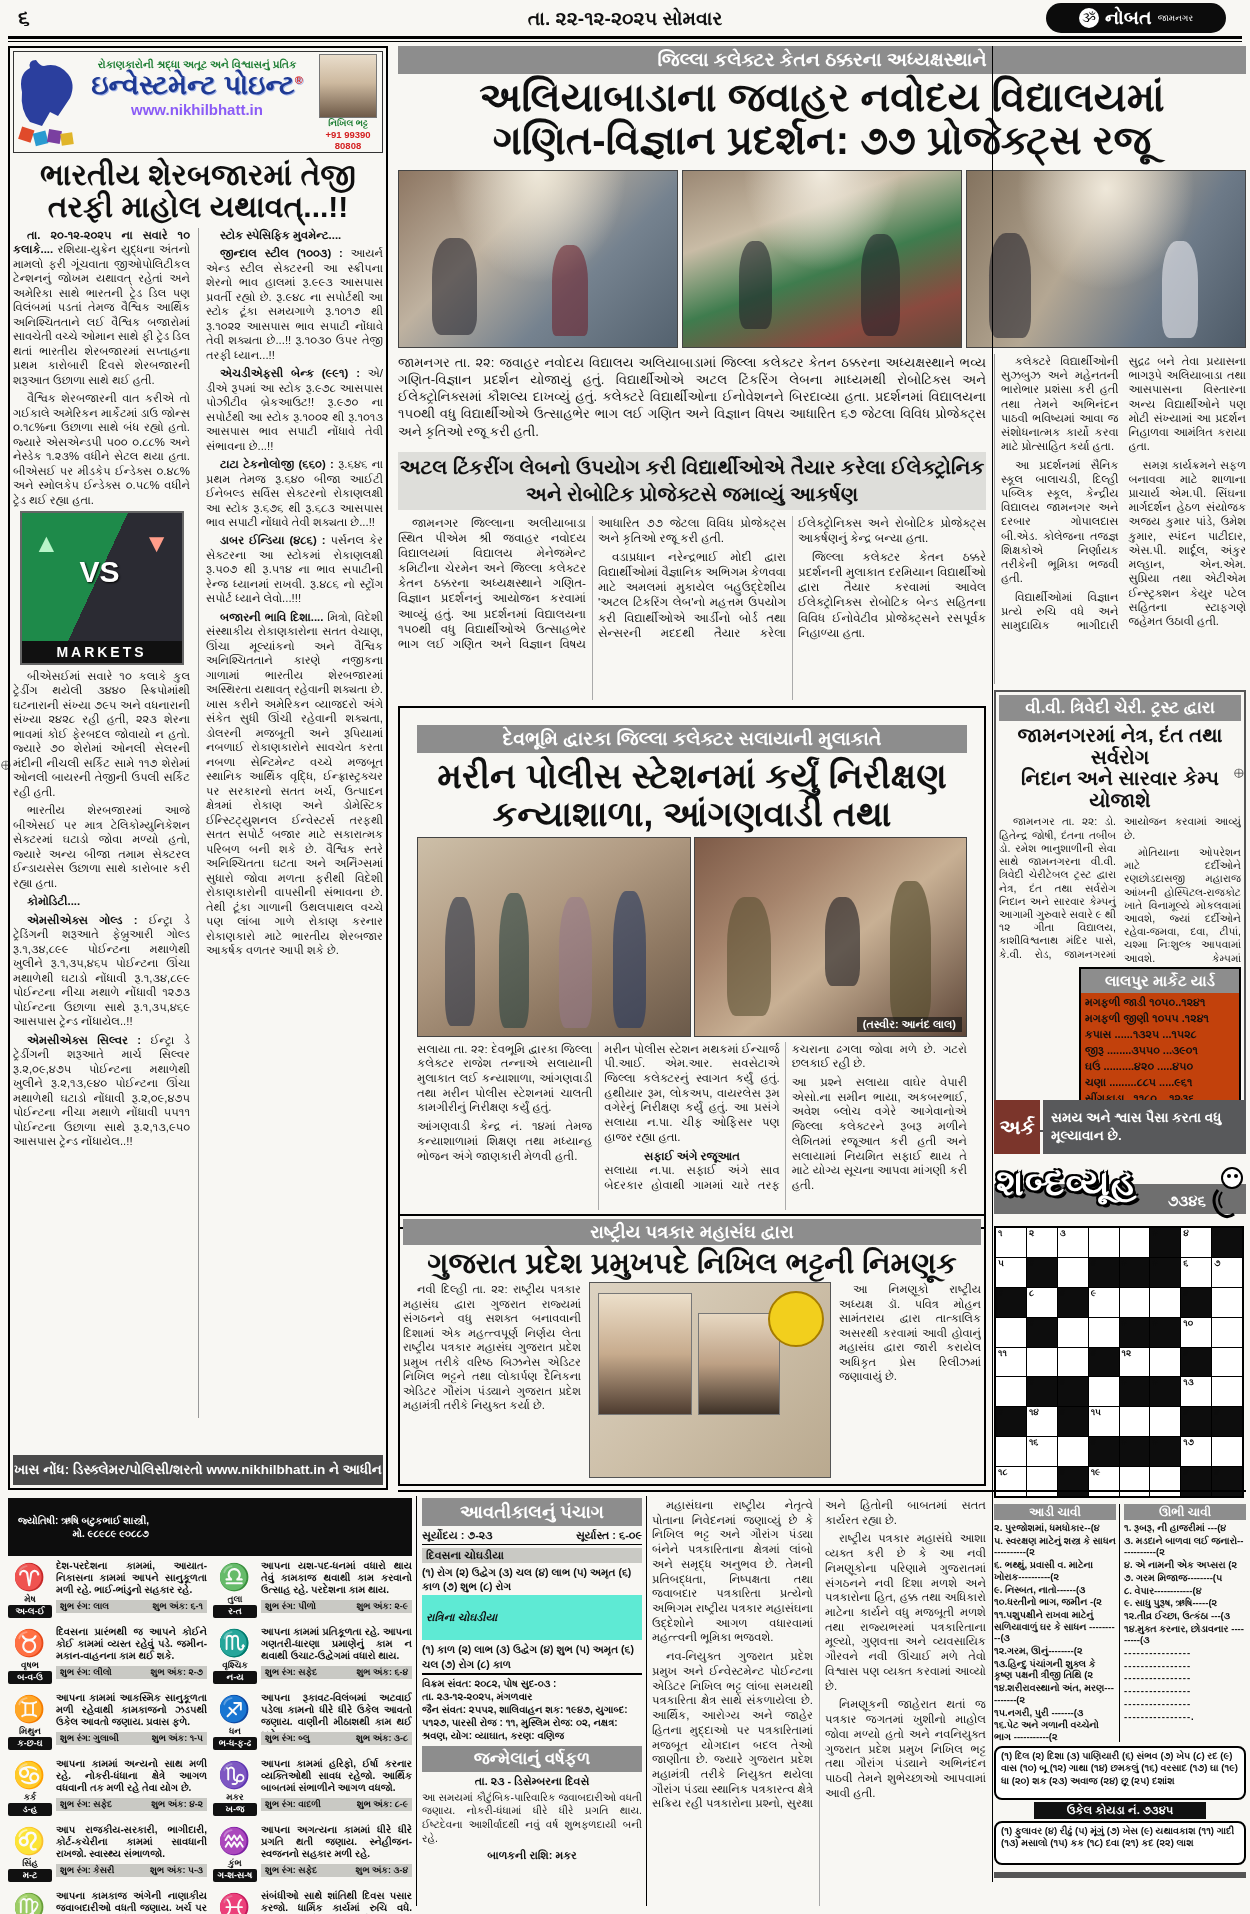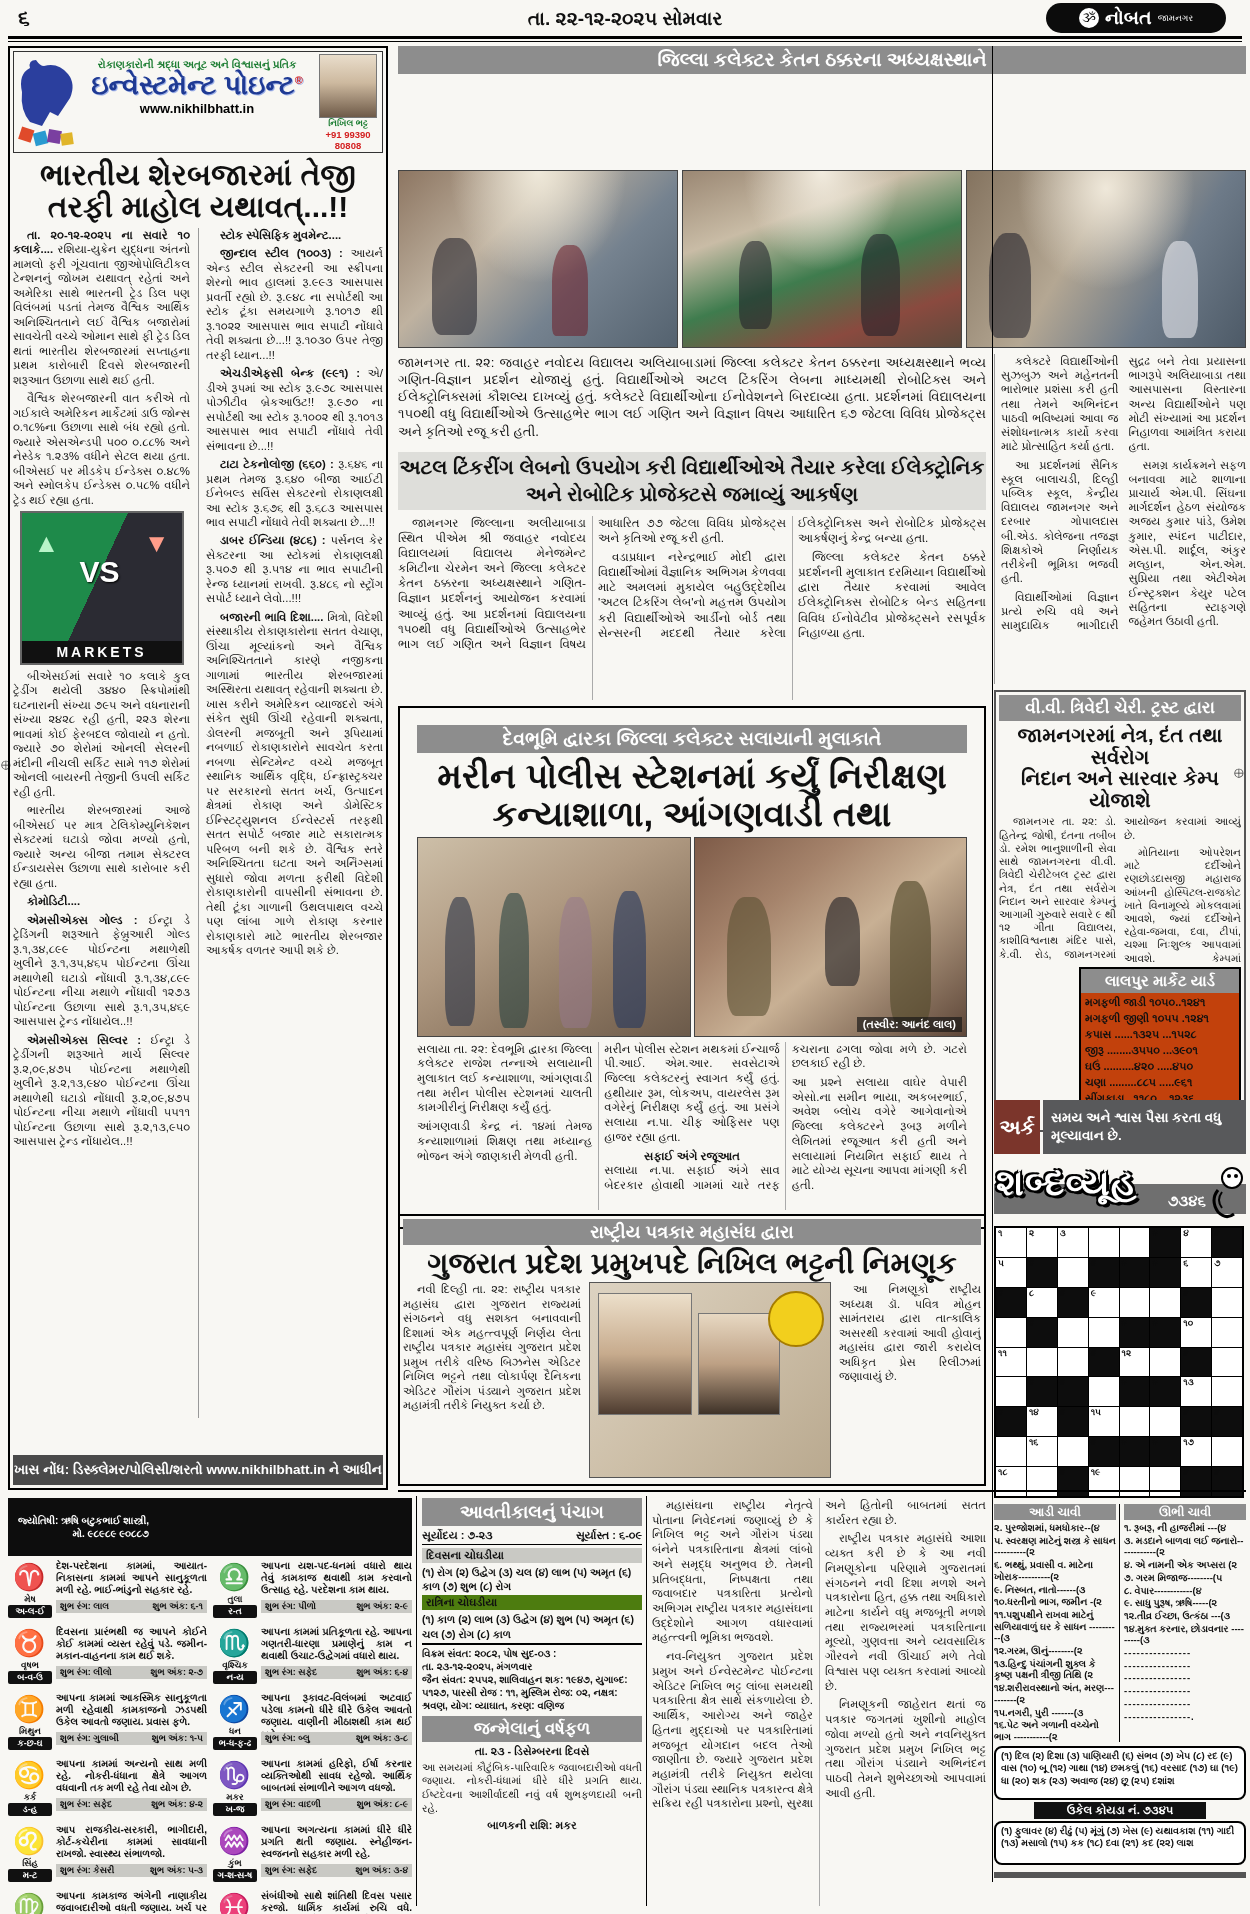--- a/index.html
+++ b/index.html
@@ -90,7 +90,7 @@
         <div style="font-size:27px;font-weight:bold;color:#1f3a93;line-height:1.1;text-shadow:1px 1px 0 #9db0e8;">
           <span>ઇન્વેસ્ટમેન્ટ પોઇન્ટ</span><sup style="color:#d42020;font-size:11px;">®</sup>
         </div>
-        <div style="font-size:13px;font-weight:bold;color:#000000;">www.nikhilbhatt.in</div>
+        <div style="font-size:15px;font-weight:bold;color:#8b5cf6;">www.nikhilbhatt.in</div>
       </div>
       <div style="flex:0 0 64px;text-align:center;padding:2px;">
         <div class="ph-portrait" style="width:56px;height:62px;border:1px solid #777;margin:0 auto;"></div>

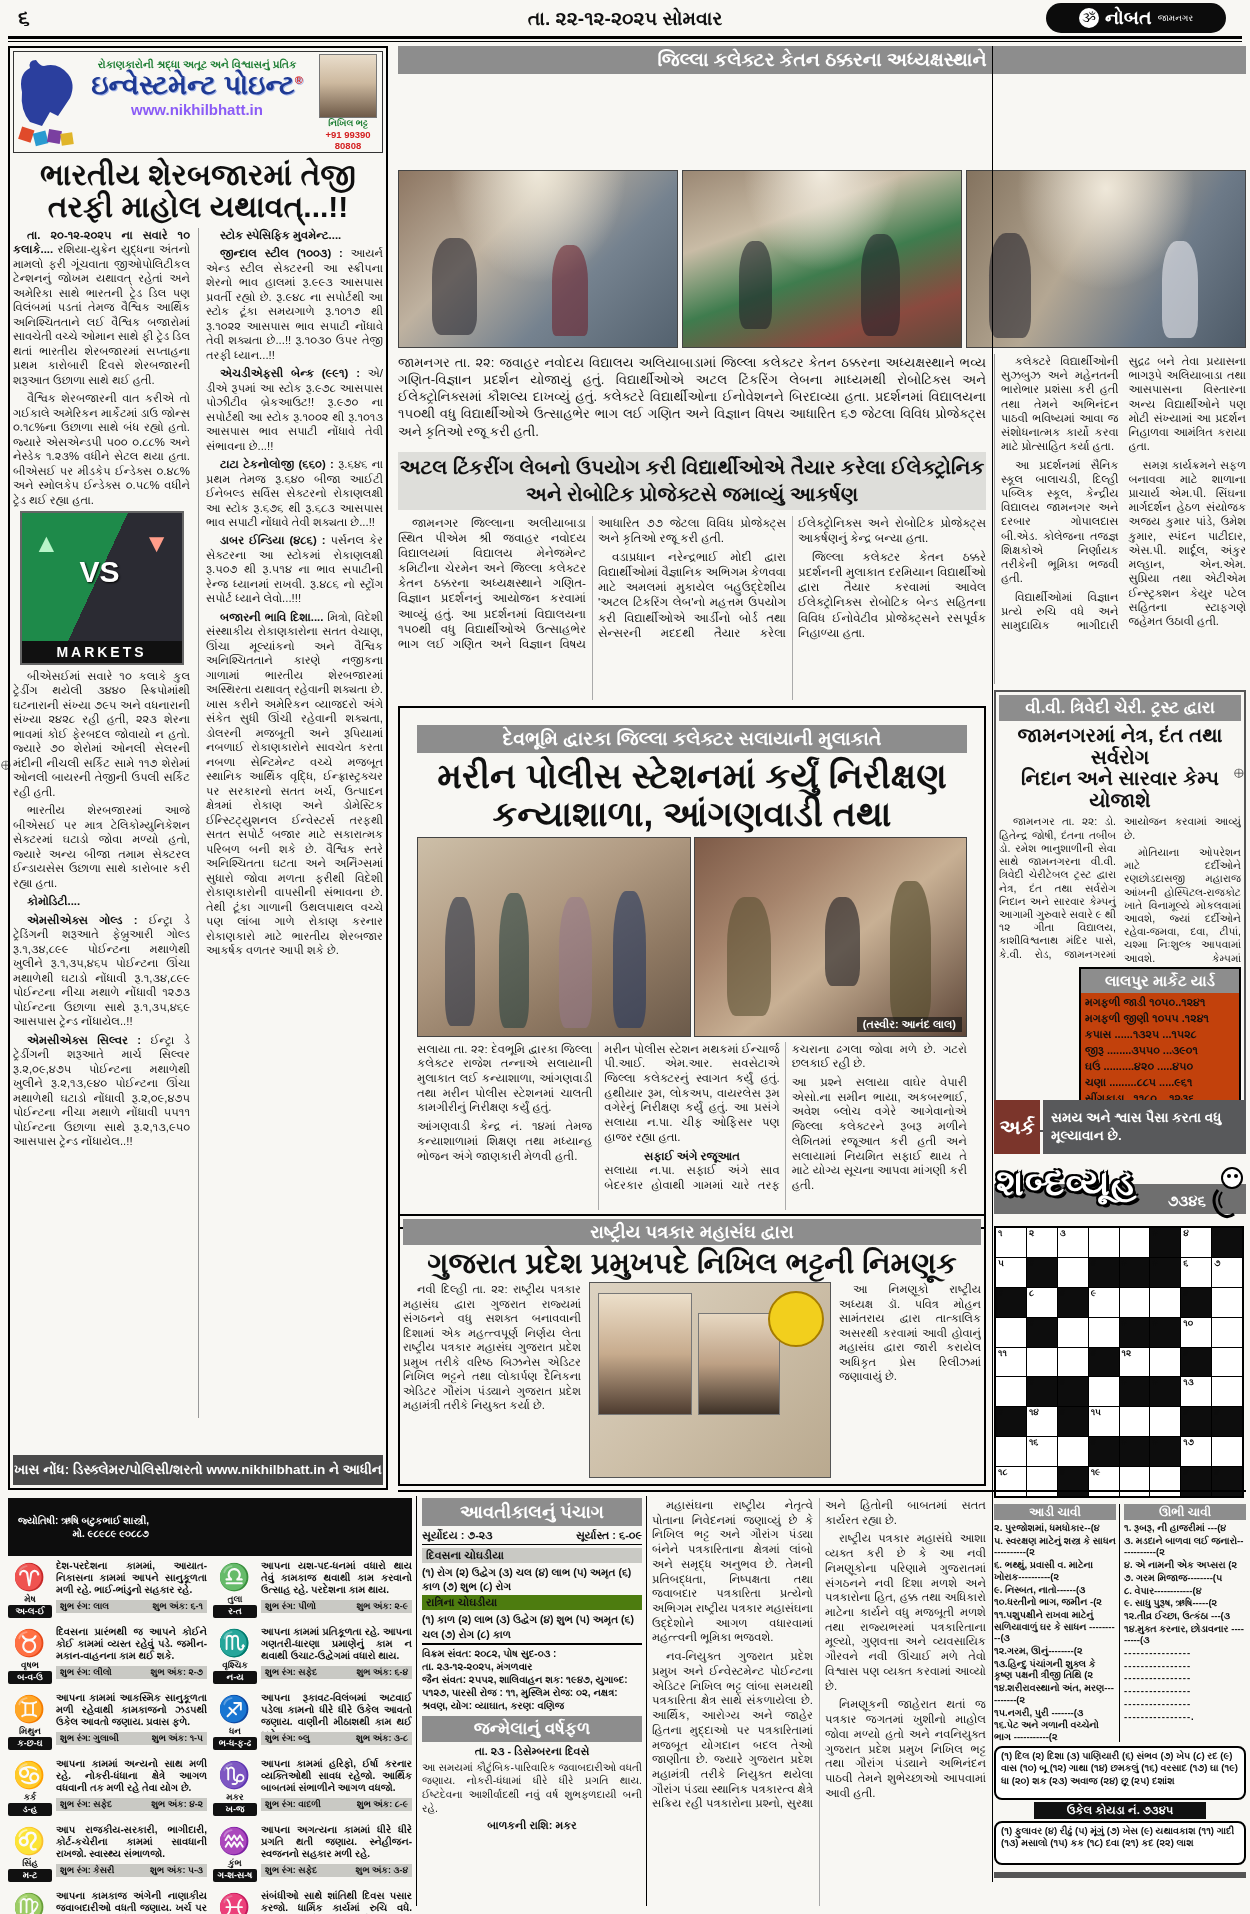--- a/index.html
+++ b/index.html
@@ -136,6 +136,10 @@
   </div>
 
   <div class="abs strap" style="left:398px;top:46px;width:848px;height:28px;font-size:19px;line-height:28px;">જિલ્લા કલેક્ટર કેતન ઠક્કરના અધ્યક્ષસ્થાને</div>
+  <div class="abs hl" style="left:398px;top:76px;width:848px;font-size:40px;">
+    <div>અલિયાબાડાના જવાહર નવોદય વિદ્યાલયમાં</div>
+    <div>ગણિત-વિજ્ઞાન પ્રદર્શન: ૭૭ પ્રોજેક્ટ્સ રજૂ</div>
+  </div>
   <div class="abs" style="left:398px;top:170px;width:848px;height:178px;display:flex;gap:4px;">
     <div class="photo ph-a" style="flex:1;position:relative;">
         <div class="blob" style="left:12%;top:38%;width:16%;height:55%;"></div>

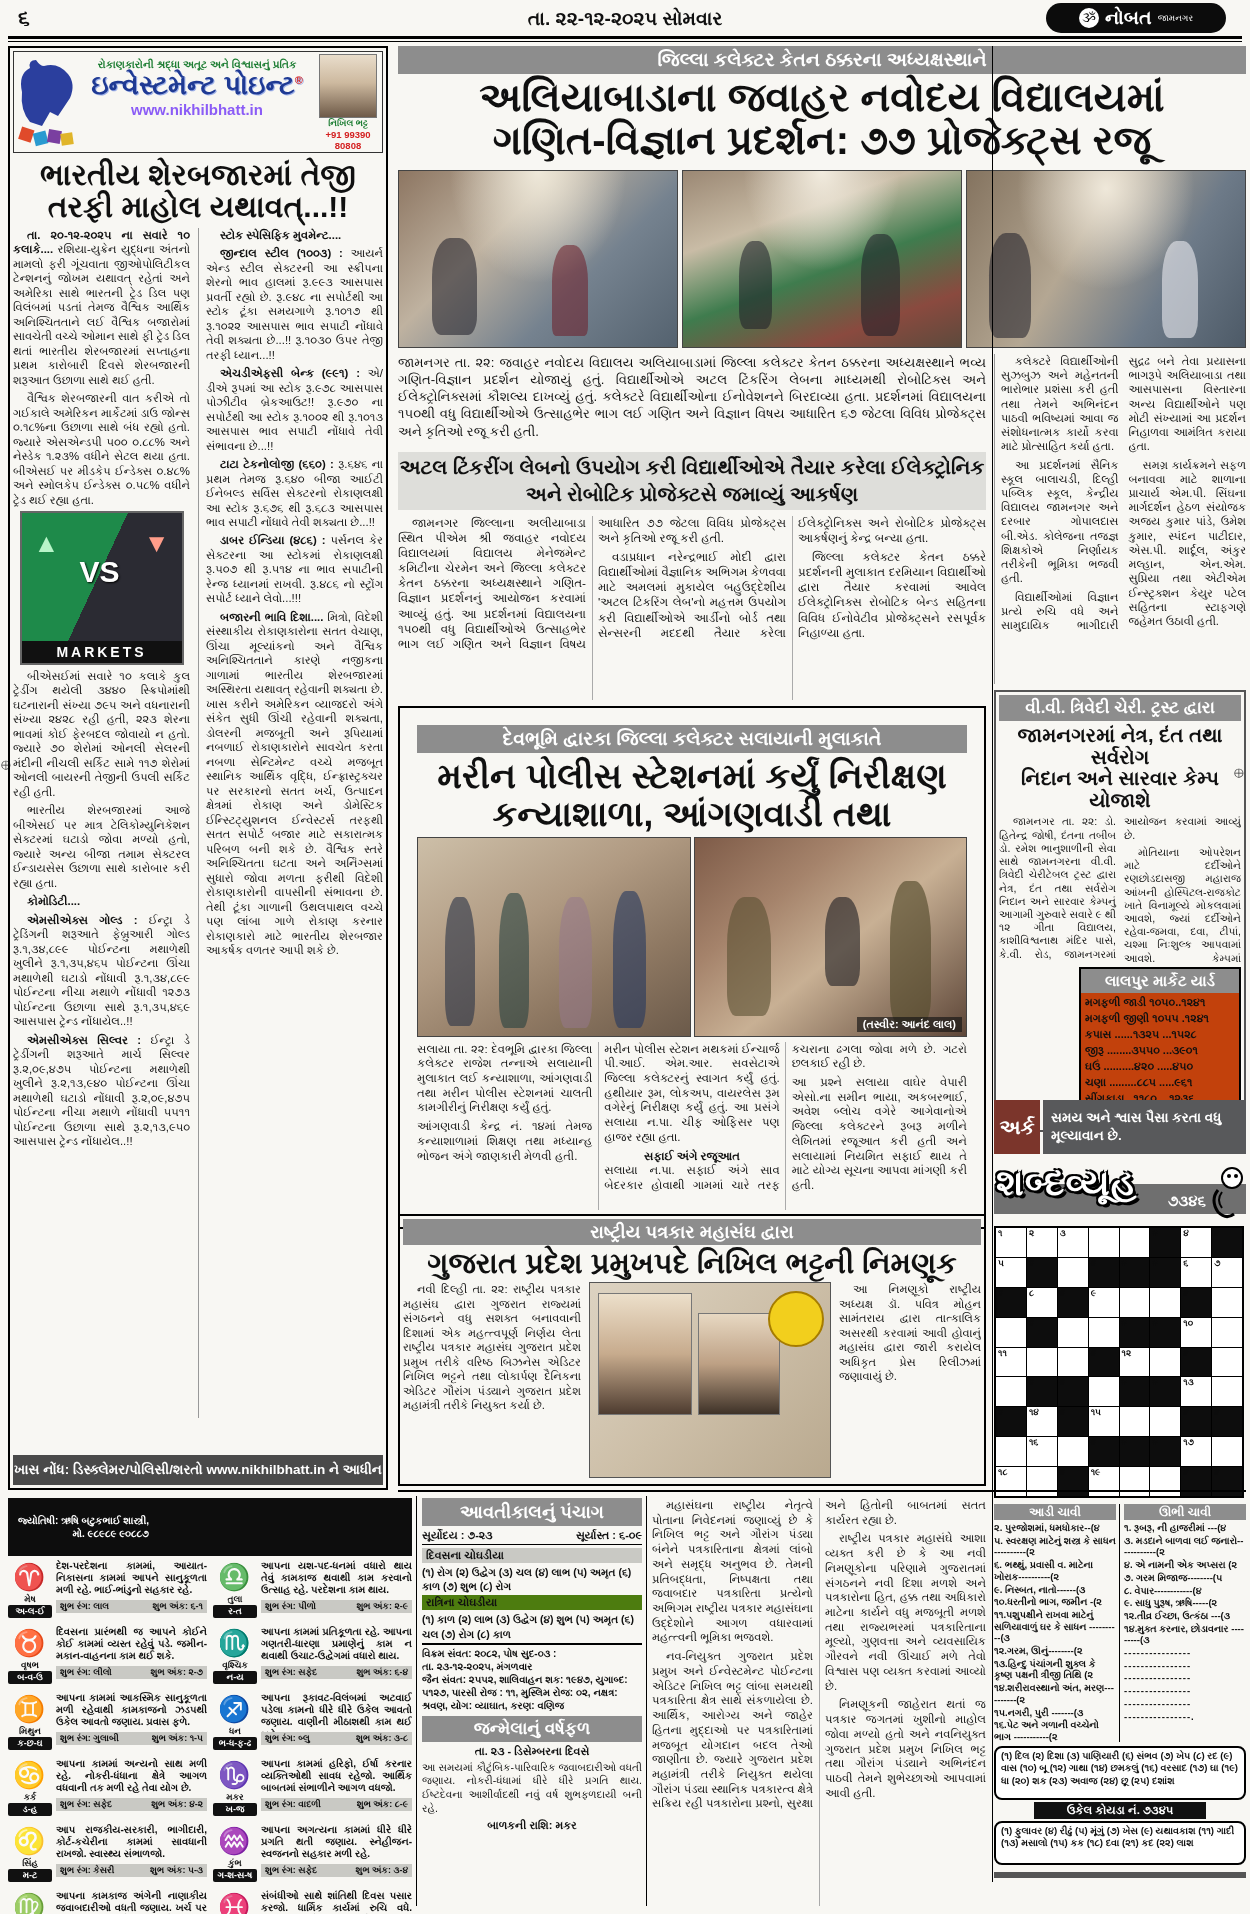--- a/index.html
+++ b/index.html
@@ -578,7 +578,7 @@
     </div>
     <div style="background:#c9c9c4;font-size:11px;font-weight:bold;padding:1px 4px;">દિવસના ચોઘડીયા</div>
     <div style="font-size:10.5px;font-weight:bold;line-height:1.35;padding:2px 0;">(૧) રોગ (૨) ઉદ્વેગ (૩) ચલ (૪) લાભ (૫) અમૃત (૬) કાળ (૭) શુભ (૮) રોગ</div>
-    <div style="background:#4d7c0f;font-size:11px;font-weight:bold;padding:1px 4px;">રાત્રિના ચોઘડીયા</div>
+    <div style="background:#5eead4;font-size:11px;font-weight:bold;padding:16px 4px;font-style:italic;">રાત્રિના ચોઘડીયા</div>
     <div style="font-size:10.5px;font-weight:bold;line-height:1.35;padding:2px 0;border-bottom:2px solid #000;">(૧) કાળ (૨) લાભ (૩) ઉદ્વેગ (૪) શુભ (૫) અમૃત (૬) ચલ (૭) રોગ (૮) કાળ</div>
     <div style="font-size:10px;font-weight:bold;line-height:1.3;padding-top:2px;">
       <div>વિક્રમ સંવત: ૨૦૮૨, પોષ સુદ-૦૩ :</div>

